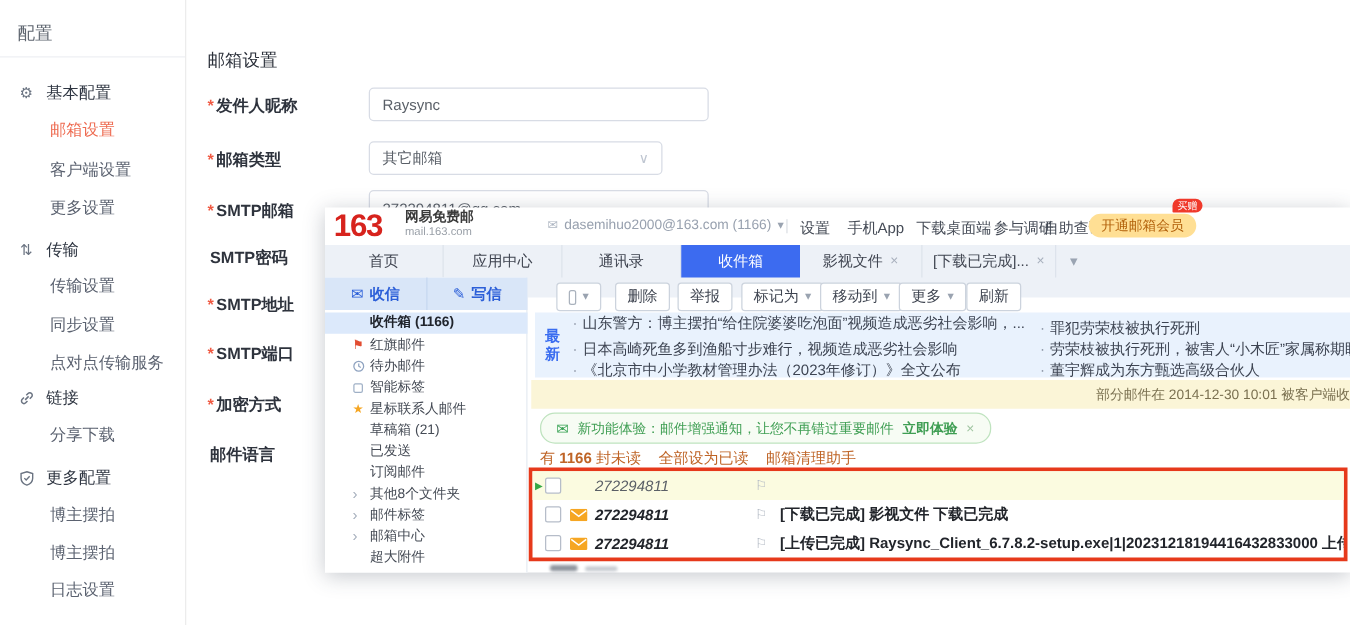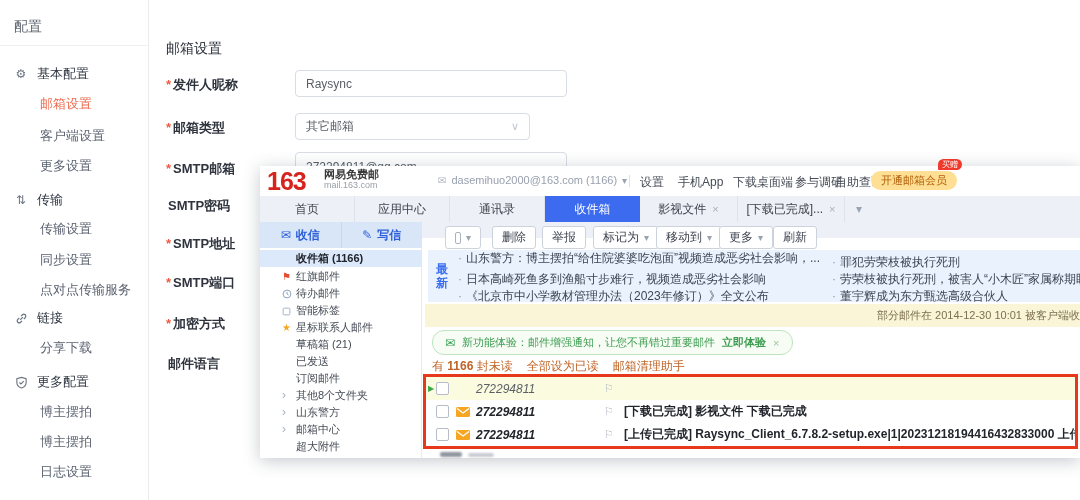--- a/index.html
+++ b/index.html
@@ -269,7 +269,7 @@
     </div>
     <div class="wm-folder" style="top:182px">
       <span class="chev">›</span>
-      <span>山东警方</span>
+      <span>邮件标签</span>
     </div>
     <div class="wm-folder" style="top:199px">
       <span class="chev">›</span>

